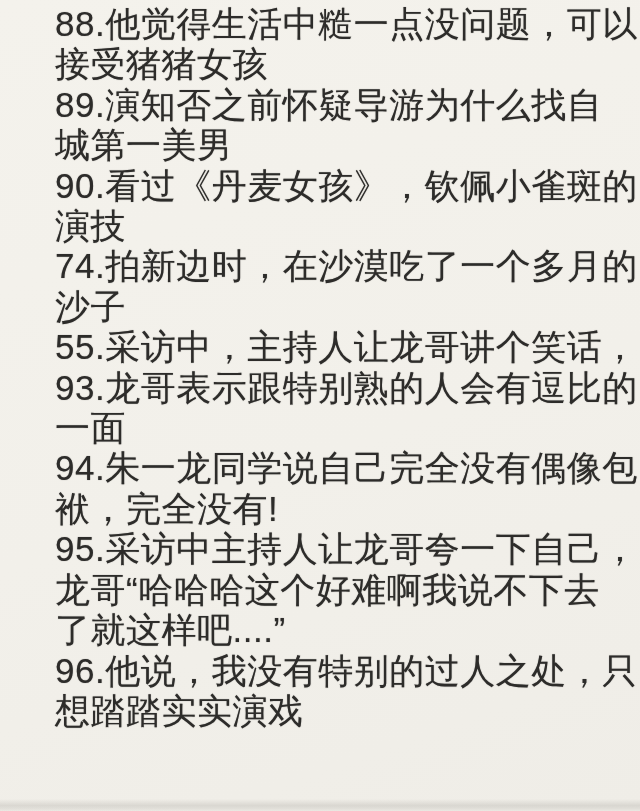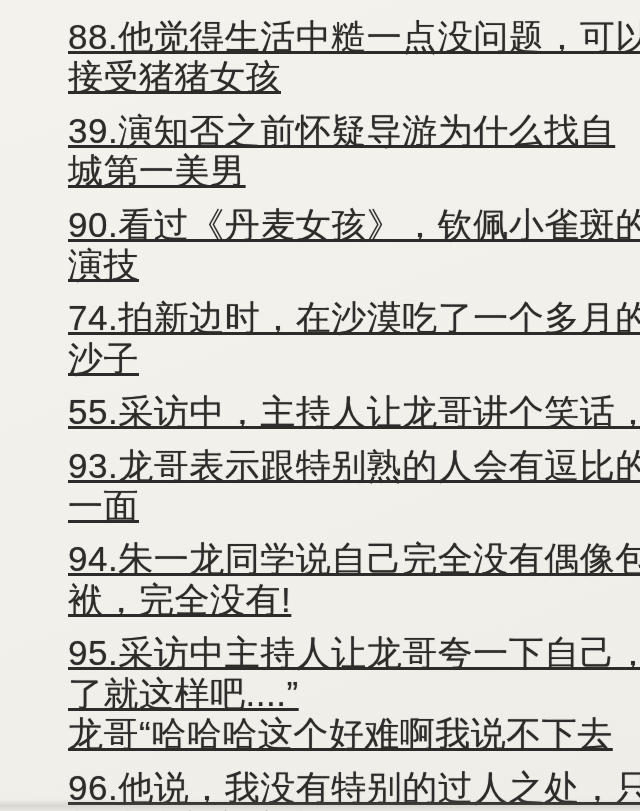--- a/index.html
+++ b/index.html
@@ -29,9 +29,8 @@
     filter: blur(0.3px);
   }
   .list-item {
-    margin: 13px;
+    margin: 0;
     padding: 0;
-    text-decoration: underline;
   }
   .line {
     white-space: nowrap;

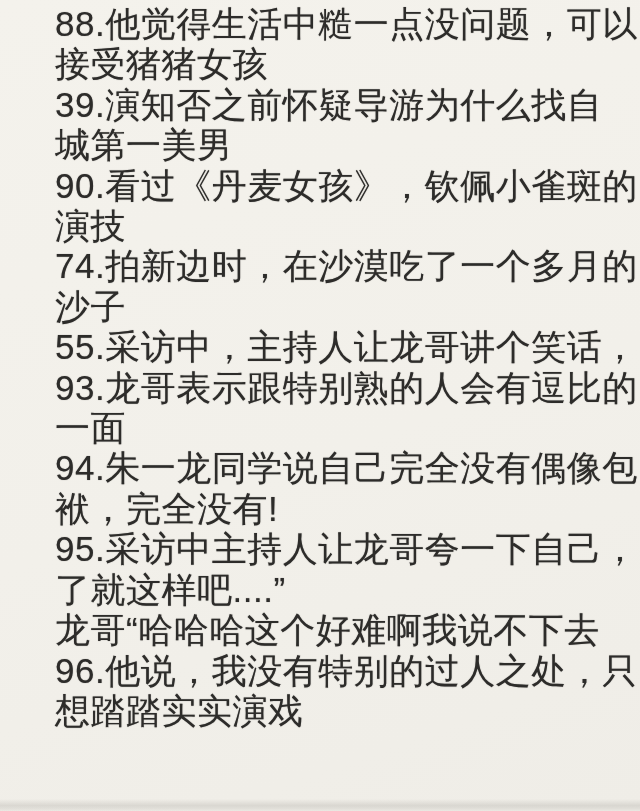--- a/index.html
+++ b/index.html
@@ -59,7 +59,7 @@
         <div class="line">接受猪猪女孩</div>
       </div>
       <div class="list-item">
-        <div class="line">39.演知否之前怀疑导游为什么找自</div>
+        <div class="line">89.演知否之前怀疑导游为什么找自</div>
         <div class="line">城第一美男</div>
       </div>
       <div class="list-item">

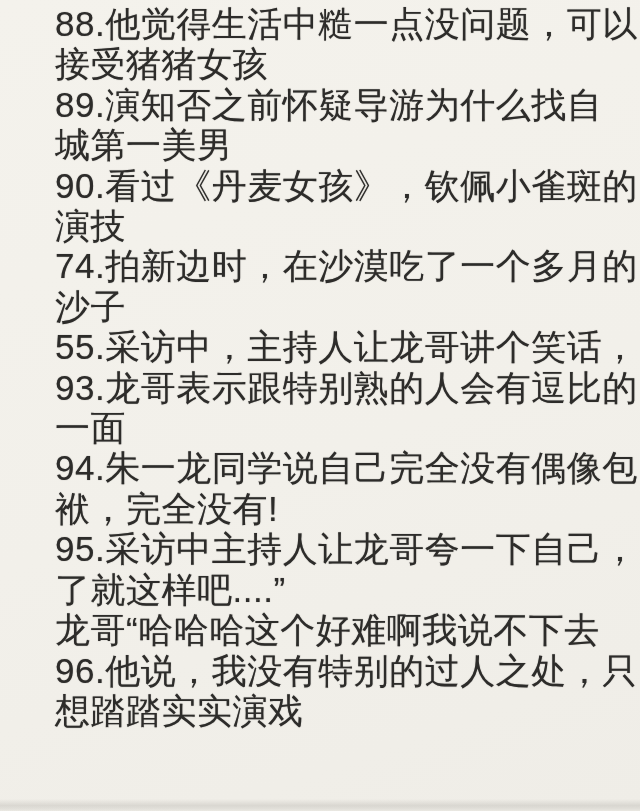--- a/index.html
+++ b/index.html
@@ -83,8 +83,8 @@
       </div>
       <div class="list-item">
         <div class="line">95.采访中主持人让龙哥夸一下自己，</div>
+        <div class="line">龙哥“哈哈哈这个好难啊我说不下去</div>
         <div class="line">了就这样吧....”</div>
-        <div class="line">龙哥“哈哈哈这个好难啊我说不下去</div>
       </div>
       <div class="list-item">
         <div class="line">96.他说，我没有特别的过人之处，只</div>

